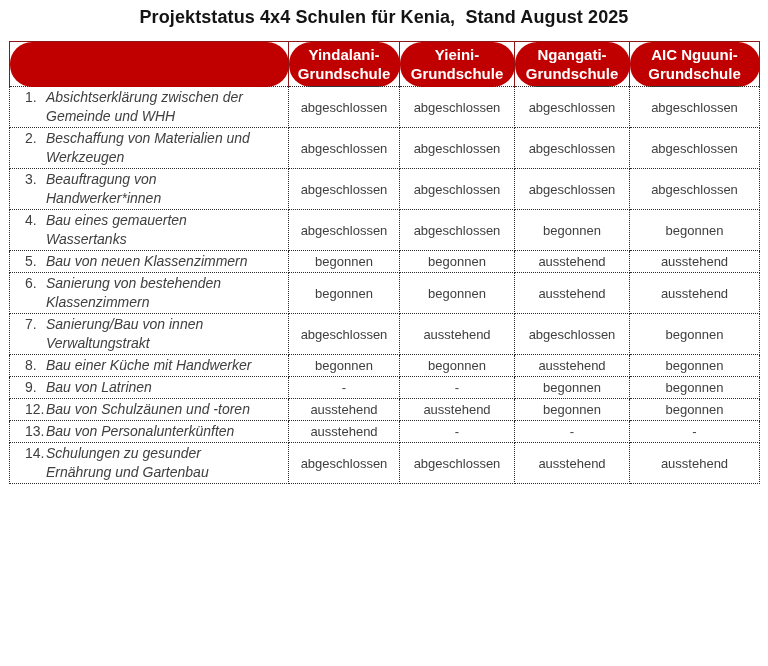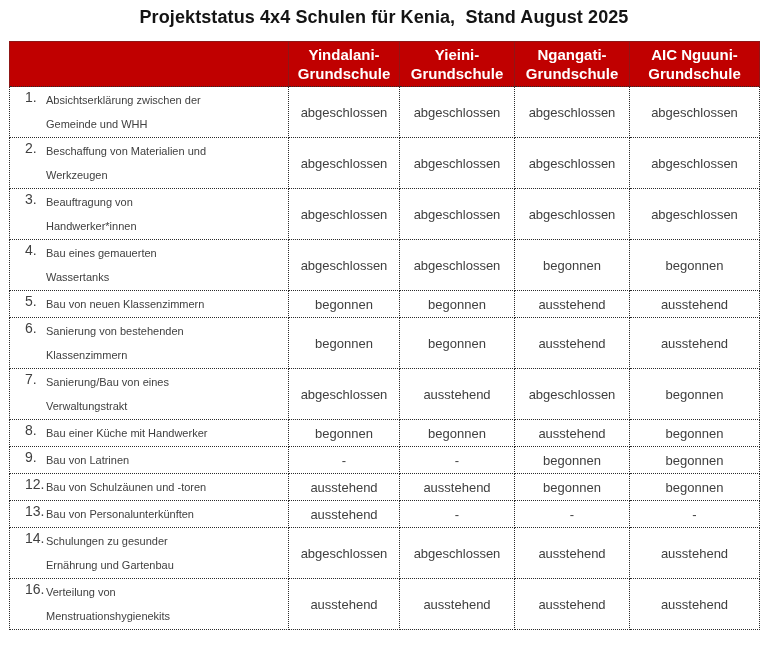--- a/index.html
+++ b/index.html
@@ -45,6 +45,7 @@
     border-right: 1px solid #8f1616;
     border-top: 1px solid #8f1616;
     border-bottom: 1px dotted var(--border-col);
+    border-radius: 22px;
   }
   table.status-table td {
     border: 1px dotted var(--border-col);

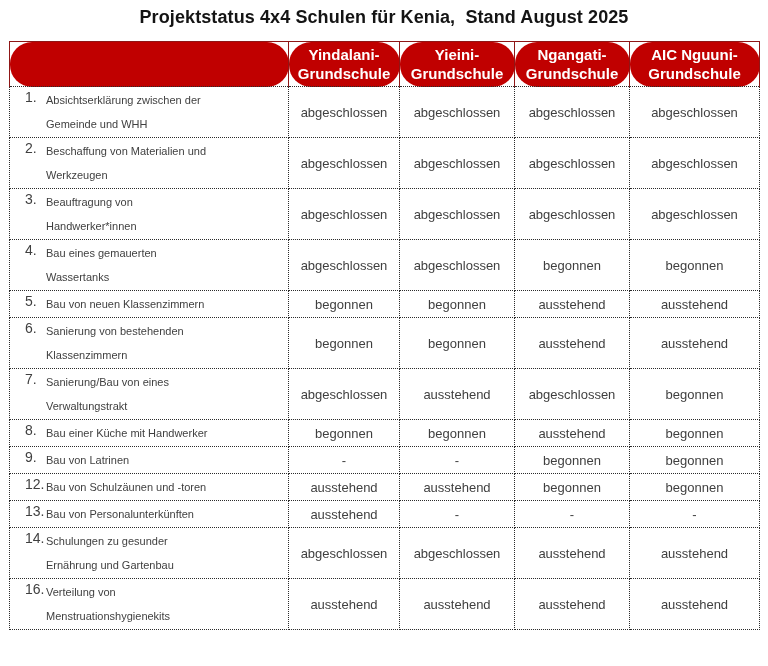--- a/index.html
+++ b/index.html
@@ -63,11 +63,12 @@
   }
   .task {
     flex: 1 1 auto;
-    font-size: 11px;
-    line-height: 24px;
+    font-size: 14px;
+    line-height: 19px;
     white-space: pre-line;
     color: var(--body-text);
     padding-right: 4px;
+    font-style: italic;
   }
   td.status {
     text-align: center;

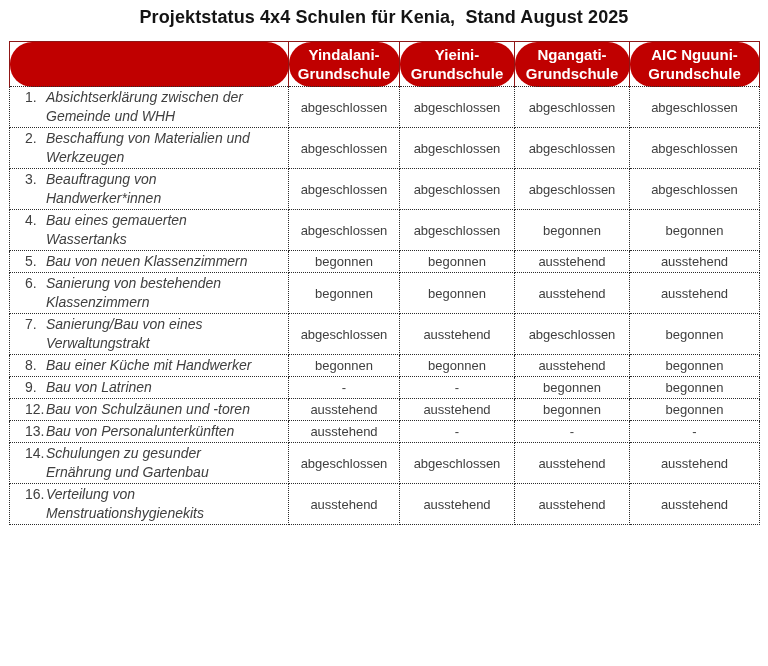--- a/index.html
+++ b/index.html
@@ -192,7 +192,7 @@
     <td class="task-cell">
       <div class="taskwrap">
         <span class="num">7.</span>
-        <span class="task">Sanierung/Bau von eines
+        <span class="task">Sanierung/Bau von innen
 Verwaltungstrakt</span>
       </div>
     </td>

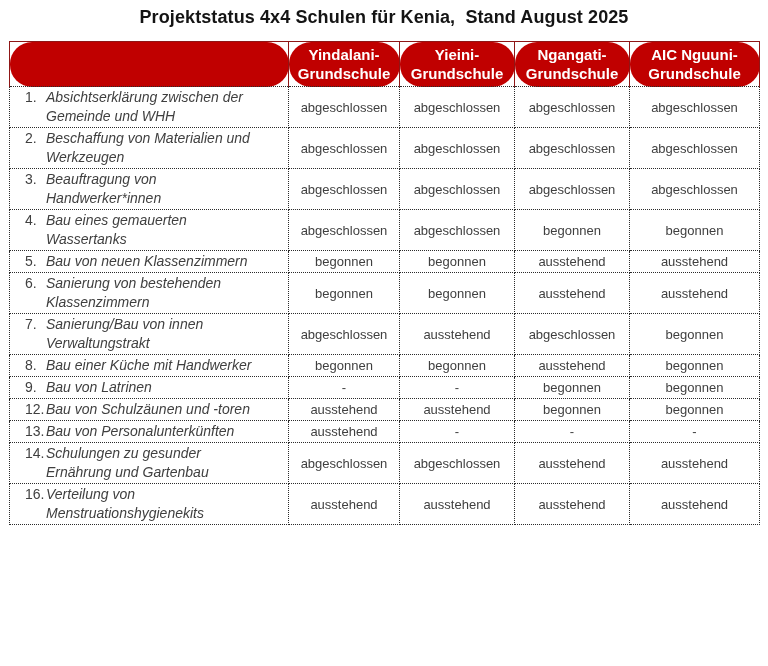--- a/index.html
+++ b/index.html
@@ -271,19 +271,6 @@
   </tr>
 
 
-  <tr>
-    <td class="task-cell">
-      <div class="taskwrap">
-        <span class="num">16.</span>
-        <span class="task">Verteilung von
-Menstruationshygienekits</span>
-      </div>
-    </td>
-    <td class="status">ausstehend</td>
-    <td class="status">ausstehend</td>
-    <td class="status">ausstehend</td>
-    <td class="status">ausstehend</td>
-  </tr>
 </tbody>
   </table>
 </div>

